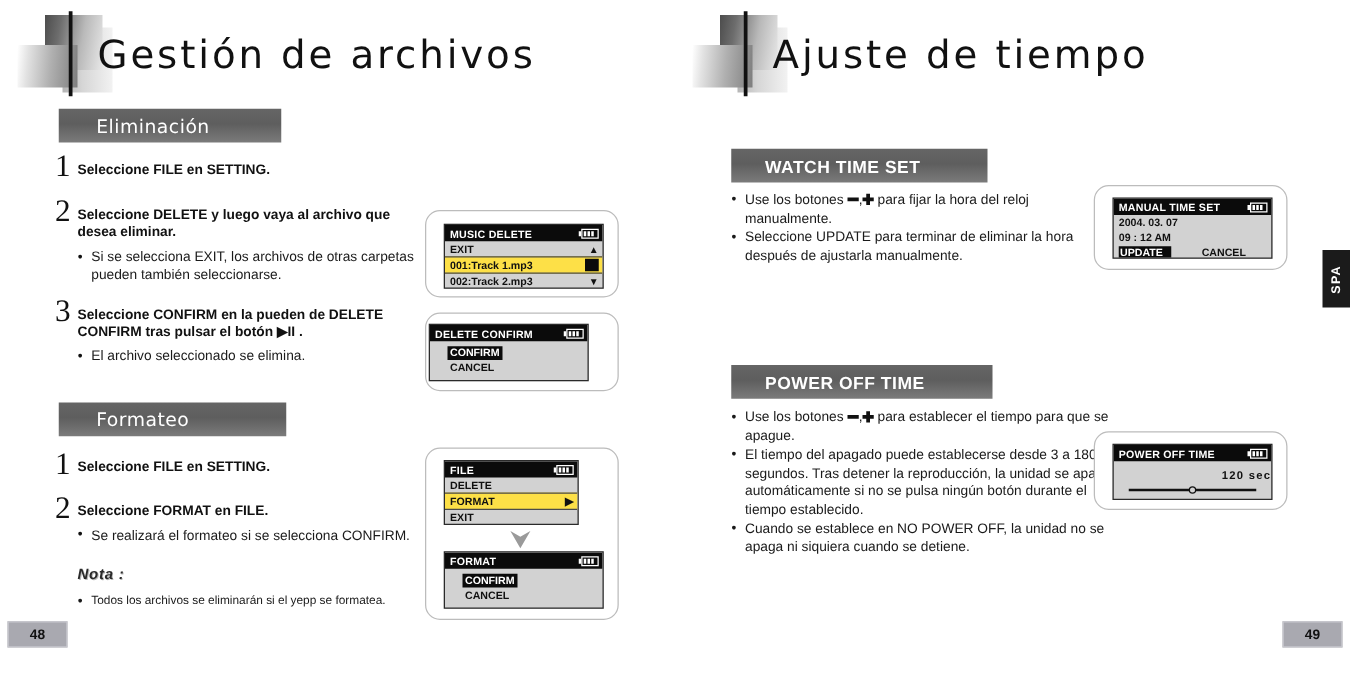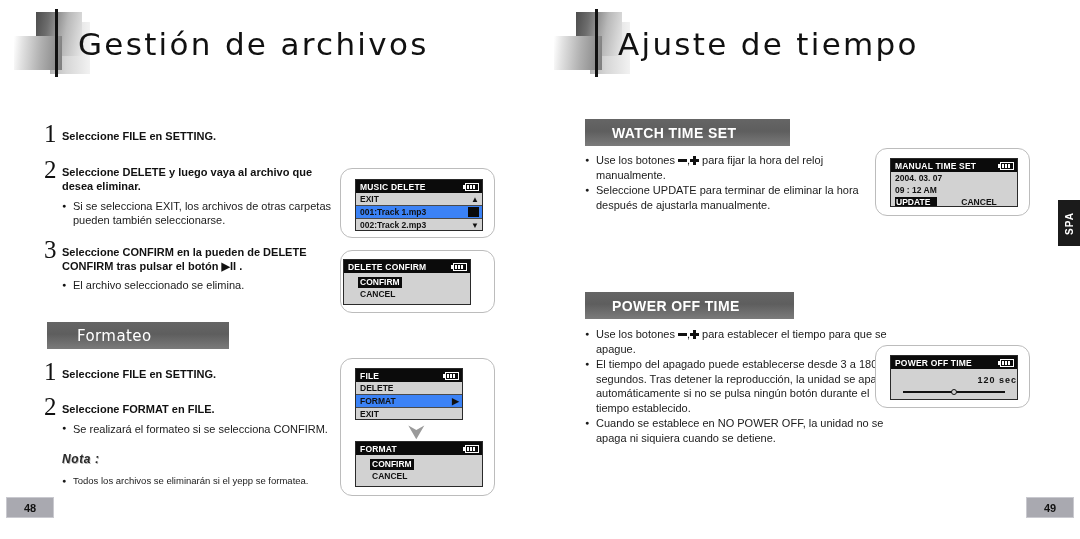--- a/index.html
+++ b/index.html
@@ -371,6 +371,9 @@
 
   <div class="page-title" style="left:78px; top:26px;">Gestión de archivos</div>
 
+  <div class="section-bar es" style="left:47px; top:87px; width:148px;">
+    <span>Eliminación</span>
+  </div>
 
   <div class="step" style="left:44px; top:130px; width:290px;">
     <div class="step-num">1</div>

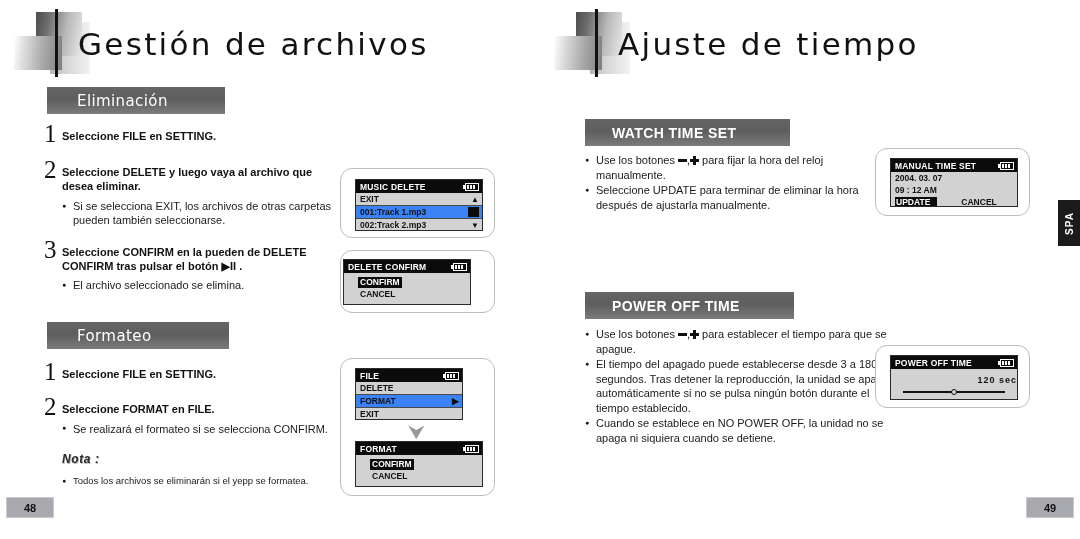--- a/index.html
+++ b/index.html
@@ -224,7 +224,7 @@
     font-size: 8.5px;
   }
   .lcd-row.sel {
-    background: #3b82f6;
+    background: #fde047;
     border-top: 1px solid #4a4a4a;
     border-bottom: 1px solid #4a4a4a;
   }

